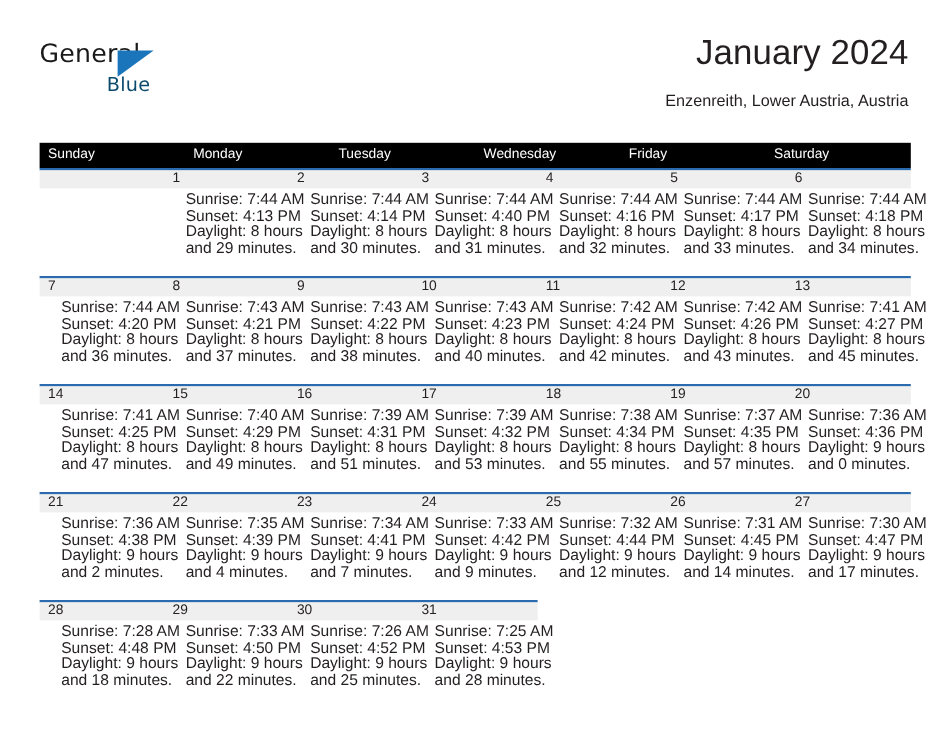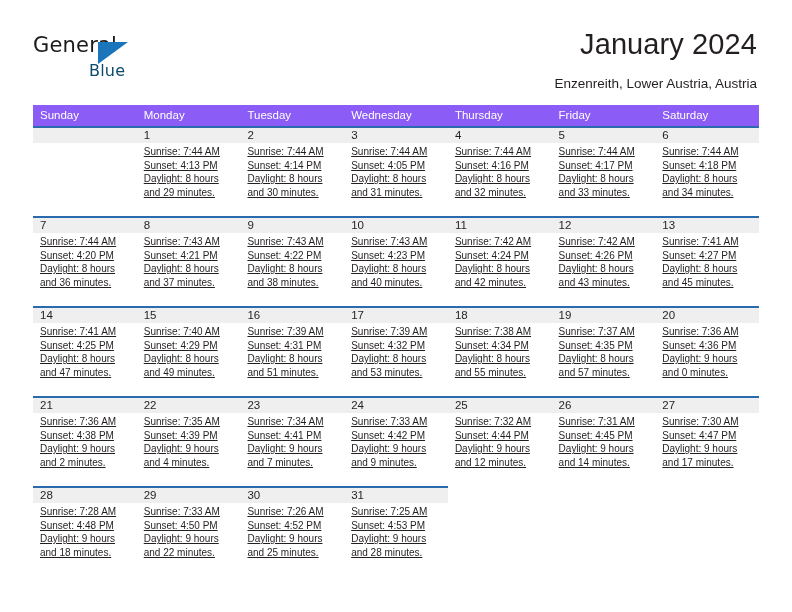--- a/index.html
+++ b/index.html
@@ -94,7 +94,8 @@
     display: flex;
     width: 726px;
     height: 21px;
-    background: #8b5cf6;
+    background: #000000;
+    margin-top: 14px;
   }
   .dow {
     flex: 1 1 0;

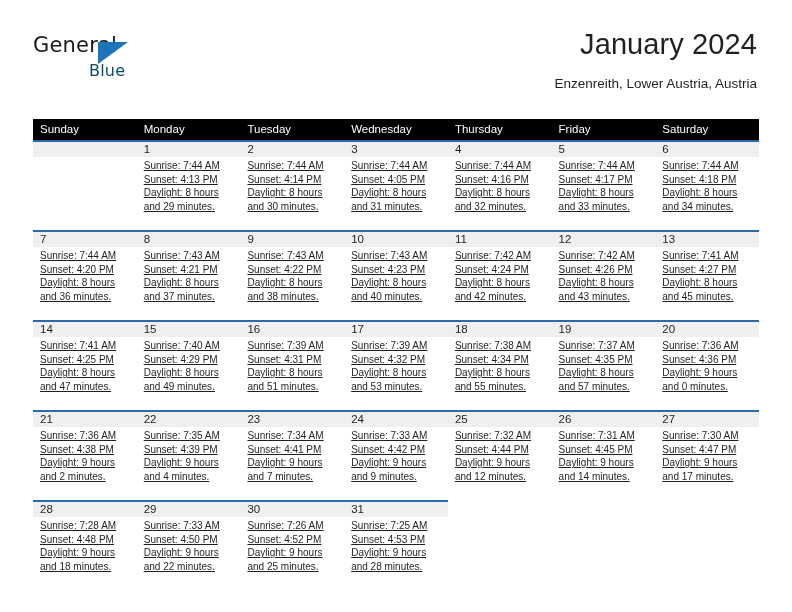--- a/index.html
+++ b/index.html
@@ -183,7 +183,6 @@
         <div class="dow">Monday</div>
         <div class="dow">Tuesday</div>
         <div class="dow">Wednesday</div>
-        <div class="dow">Thursday</div>
         <div class="dow">Friday</div>
         <div class="dow">Saturday</div>
       </div>

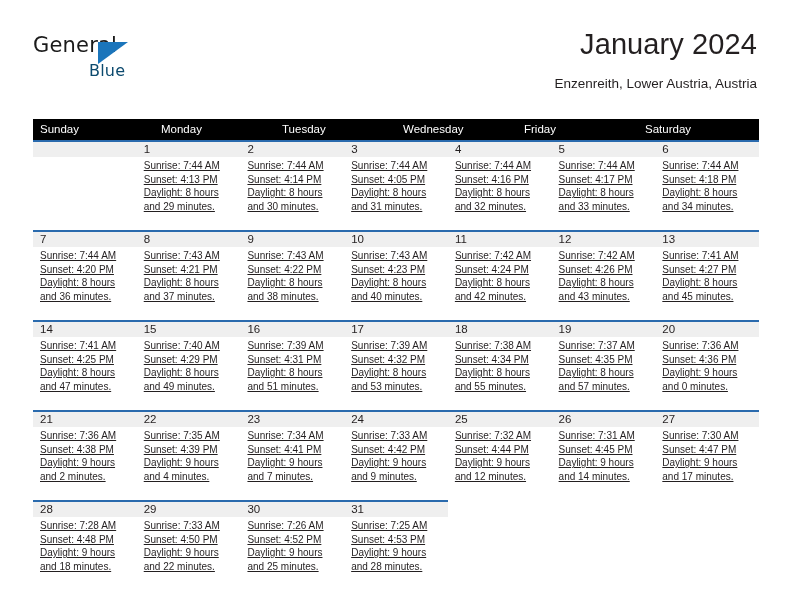--- a/index.html
+++ b/index.html
@@ -150,13 +150,12 @@
   }
   .info {
     position: absolute;
-    left: 7px;
+    left: 18px;
     top: 19px;
-    font-size: 10px;
+    font-size: 13px;
     line-height: 13.6px;
     color: #231f20;
     white-space: nowrap;
-    text-decoration: underline;
   }
   .info div { white-space: nowrap; }
 </style>

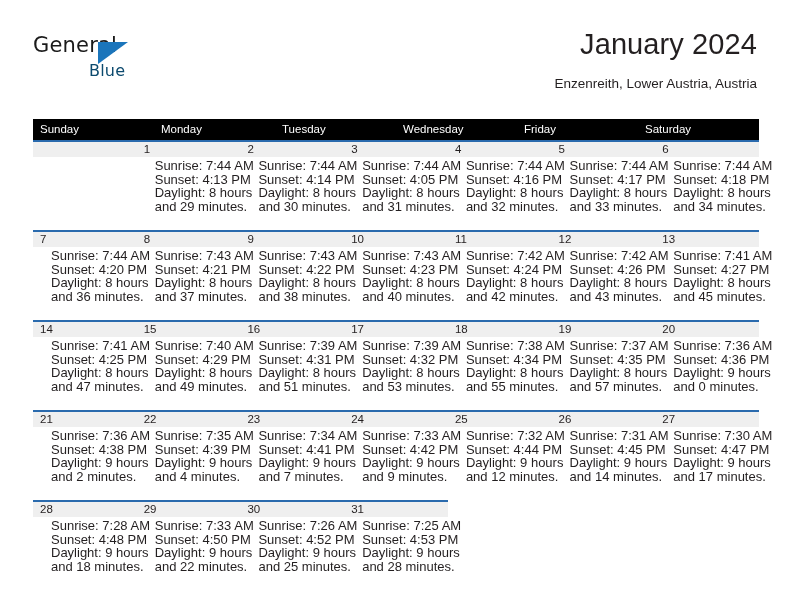--- a/index.html
+++ b/index.html
@@ -213,7 +213,7 @@
               <div class="daynum">3</div>
               <div class="info">
                 <div>Sunrise: 7:44 AM</div>
-                <div>Sunset: 4:05 PM</div>
+                <div>Sunset: 4:40 PM</div>
                 <div>Daylight: 8 hours</div>
                 <div>and 31 minutes.</div>
               </div>

